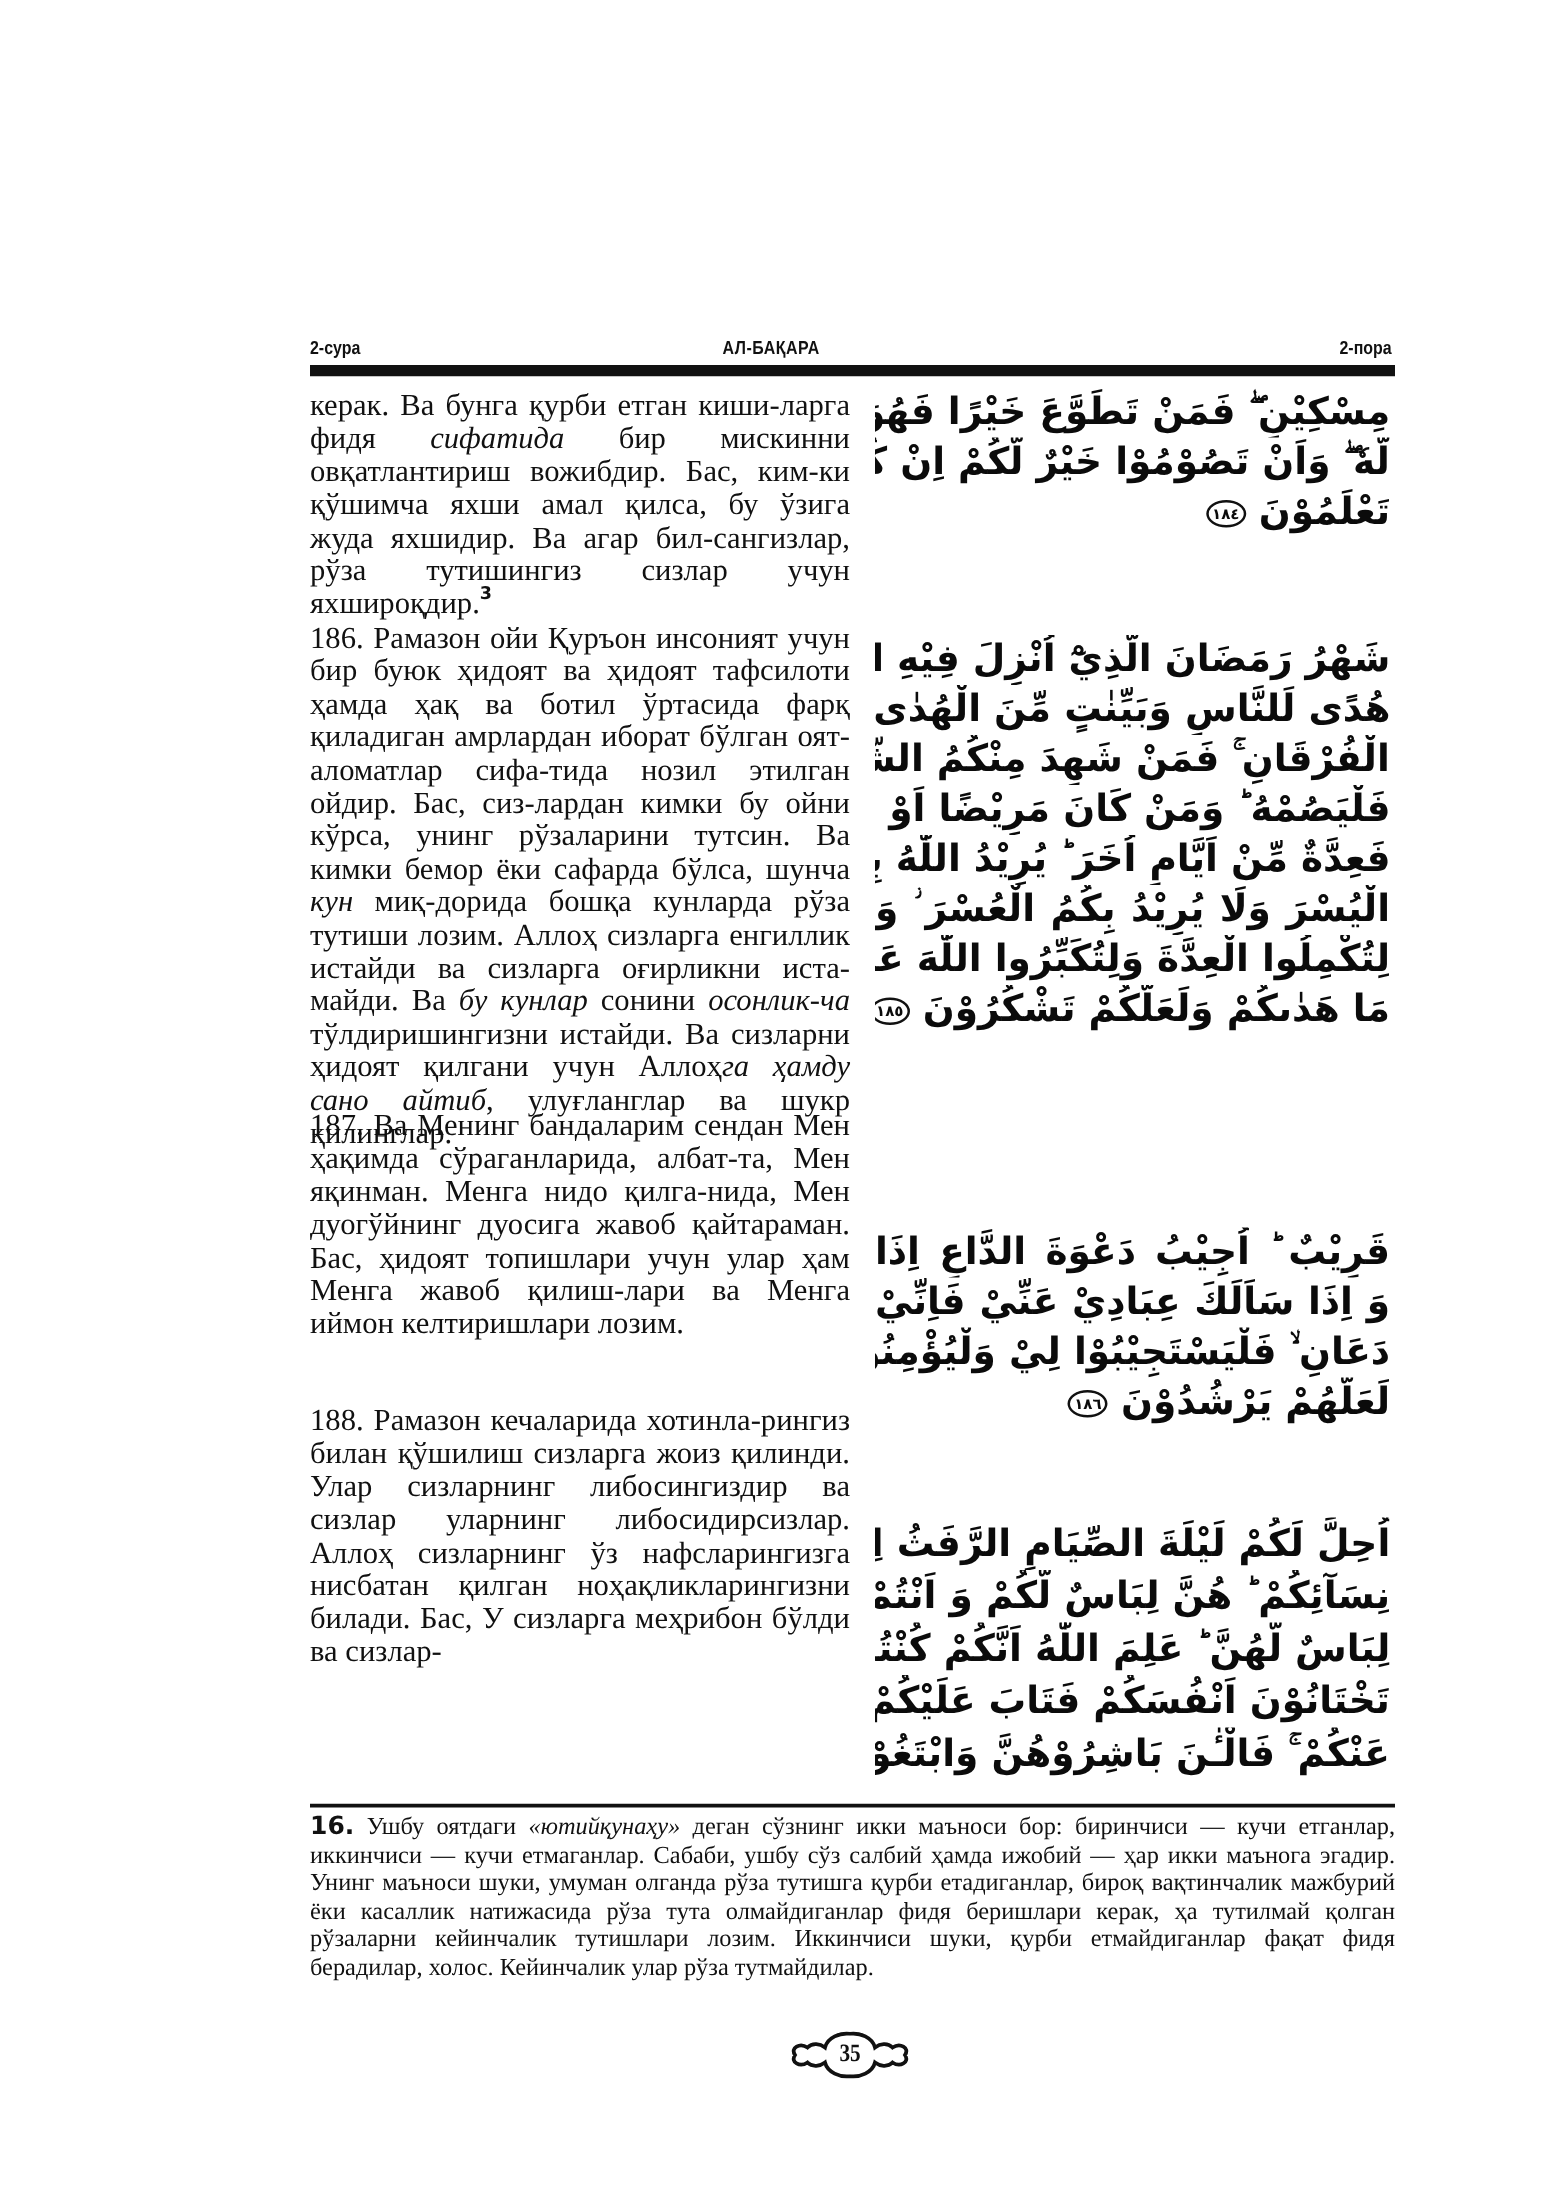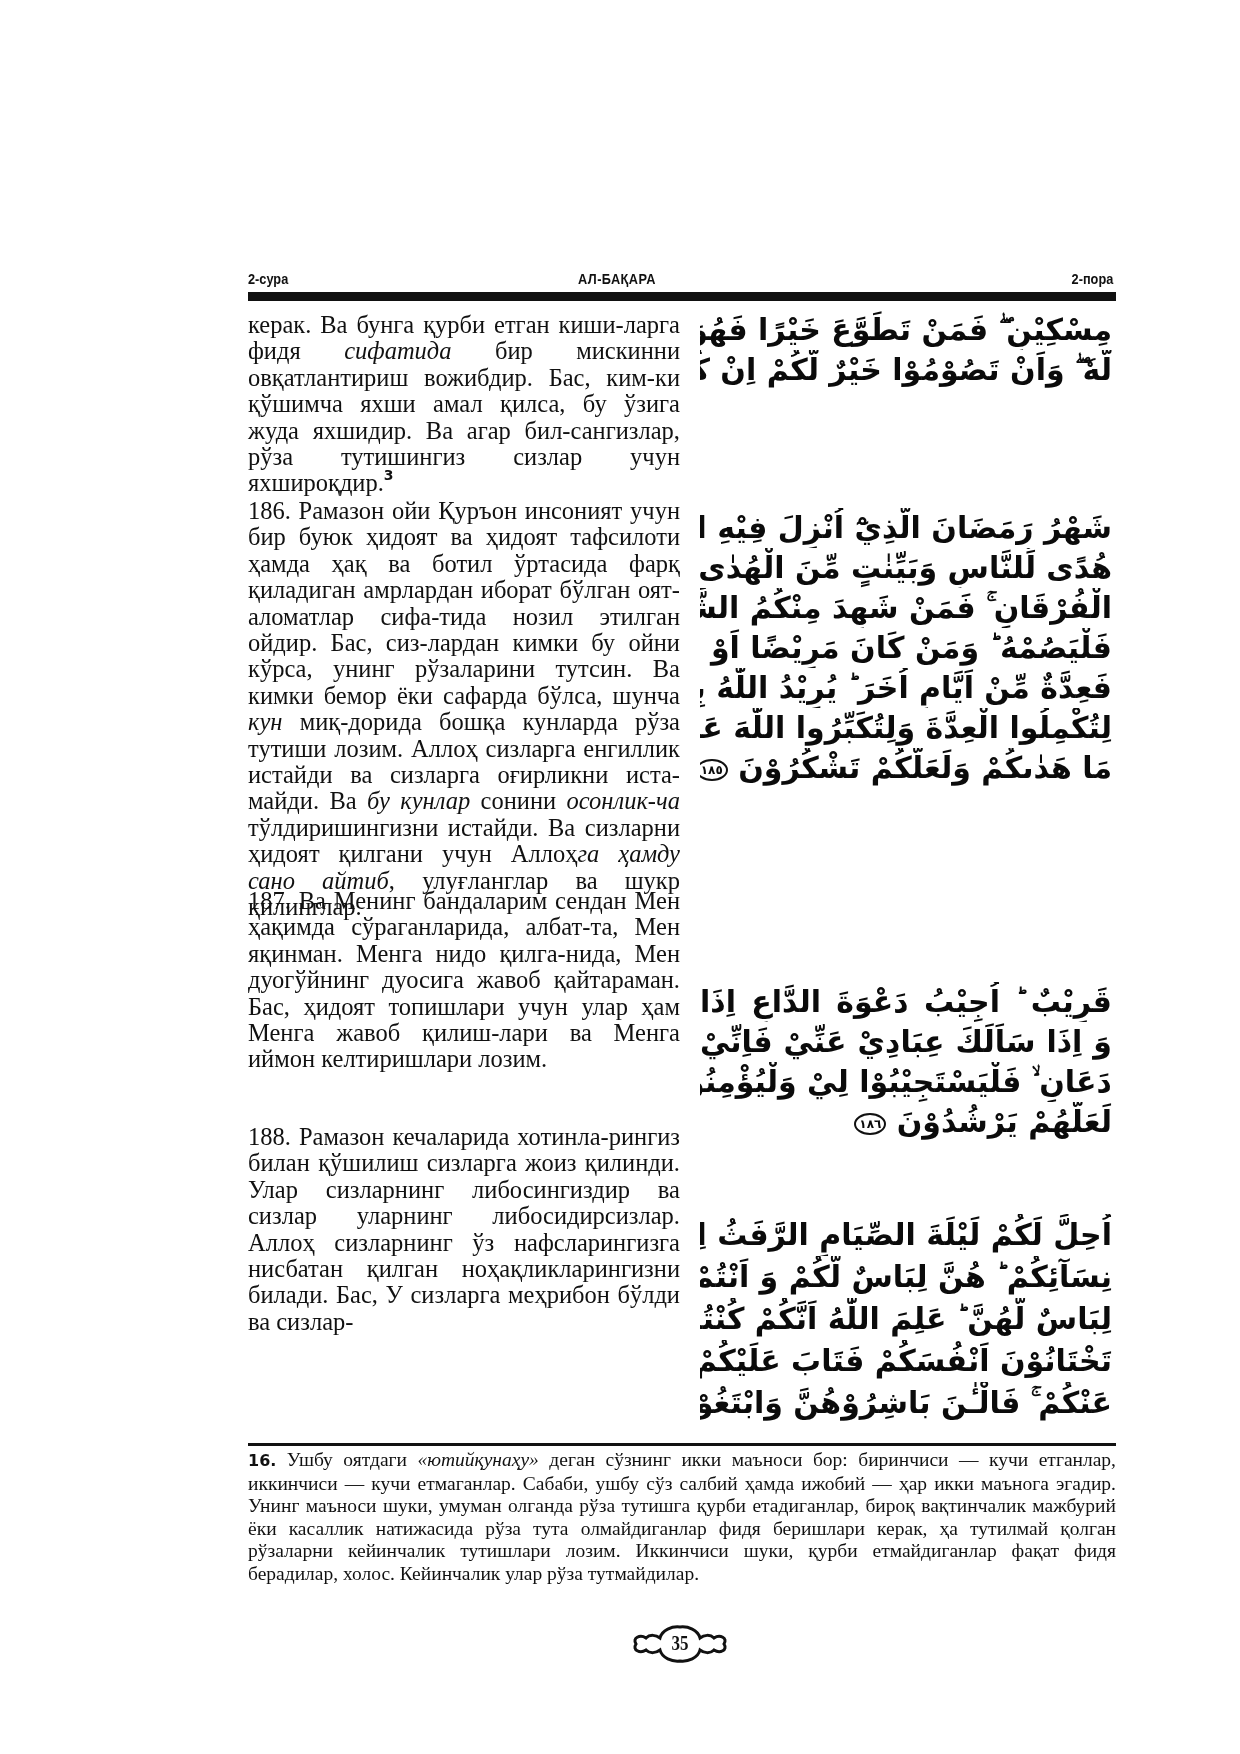--- a/index.html
+++ b/index.html
@@ -70,6 +70,7 @@
   <div class="ar" style="top:310px; line-height:40px;">
     <span class="ln">مِسْكِيْنٍ ۖ فَمَنْ تَطَوَّعَ خَيْرًا فَهُوَ خَيْرٌ</span>
     <span class="ln">لَّهٗ ۖ وَاَنْ تَصُوْمُوْا خَيْرٌ لَّكُمْ اِنْ كُنْتُمْ</span>
+    <span class="ln end"><span>تَعْلَمُوْنَ</span> <span class="vnum">١٨٤</span></span>
   </div>
 
   <div class="ar" style="top:508px; line-height:40px;">

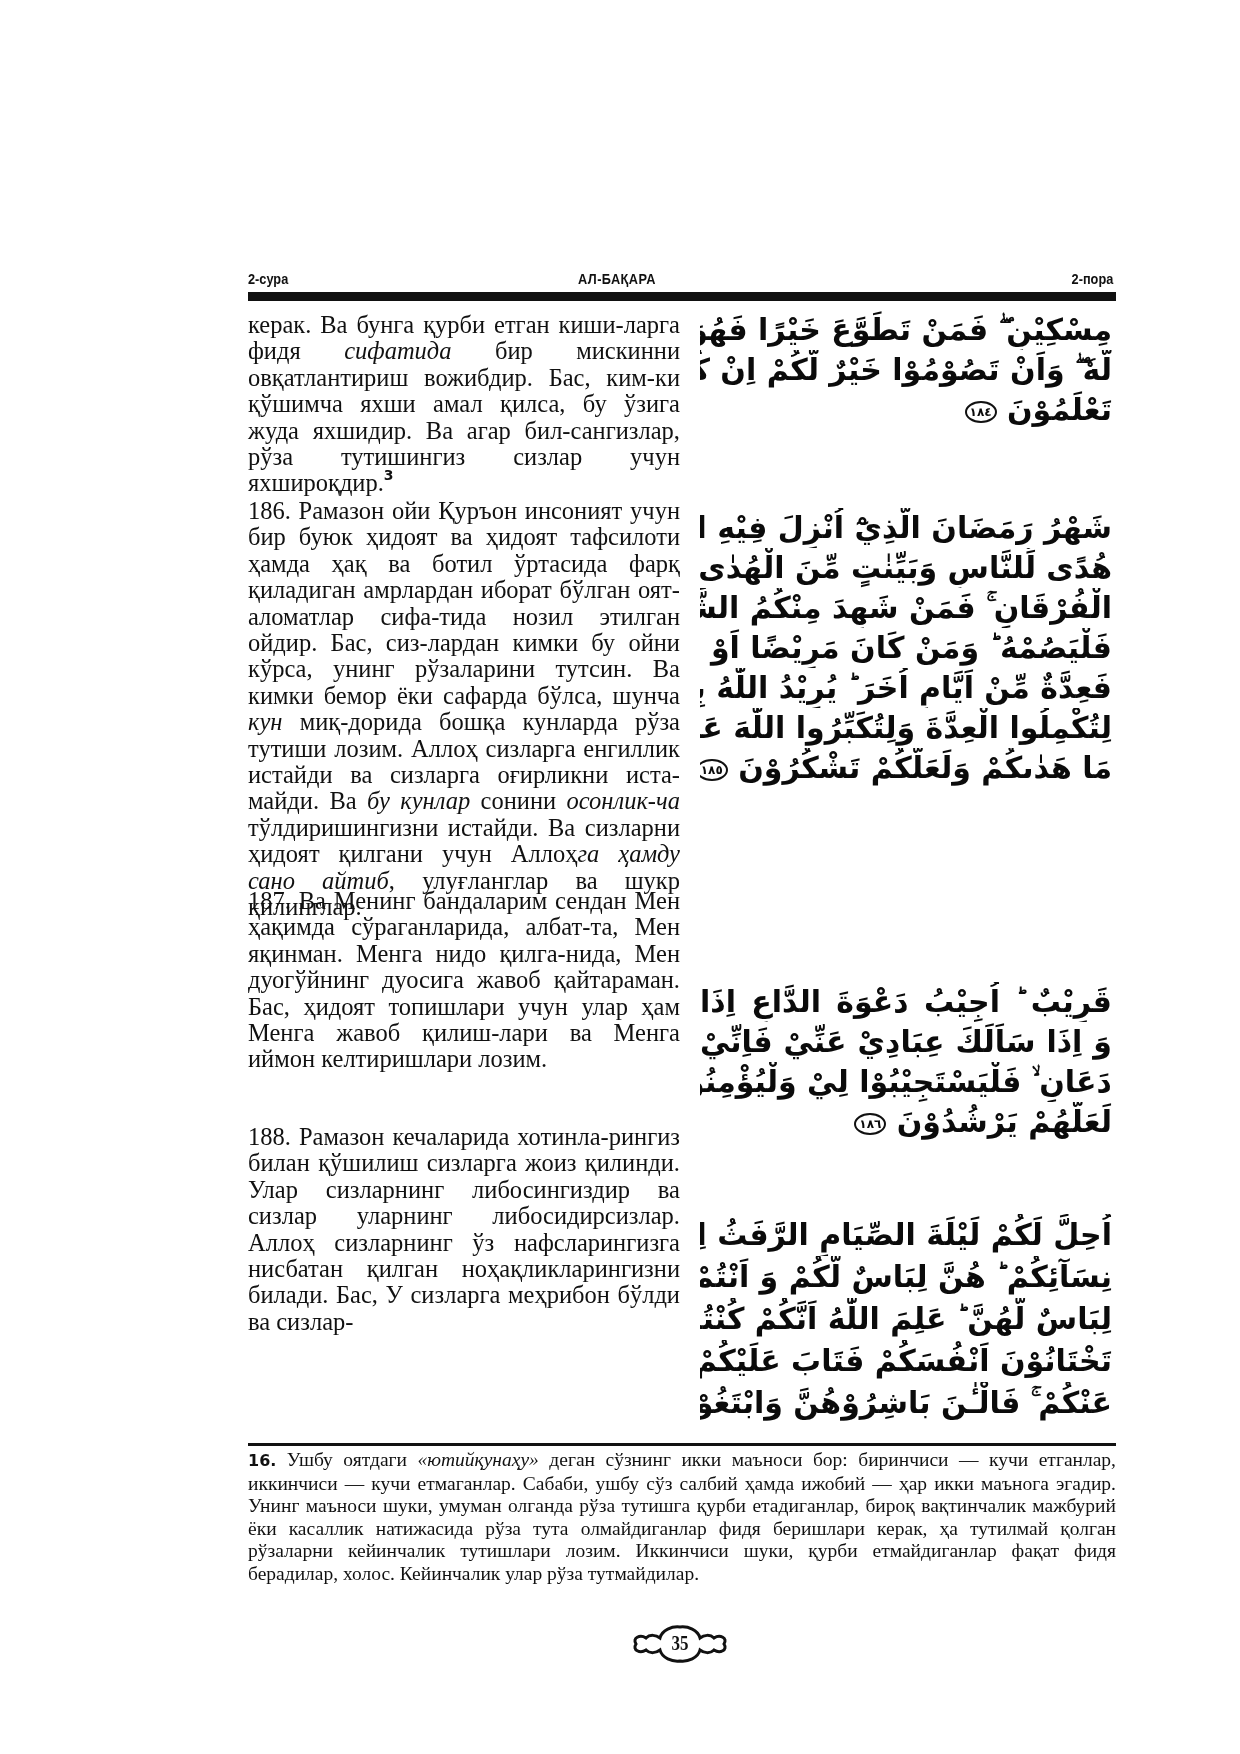--- a/index.html
+++ b/index.html
@@ -79,6 +79,7 @@
     <span class="ln">الْفُرْقَانِ ۚ فَمَنْ شَهِدَ مِنْكُمُ الشَّهْرَ</span>
     <span class="ln">فَلْيَصُمْهُ ؕ وَمَنْ كَانَ مَرِيْضًا اَوْ عَلٰى سَفَرٍ</span>
     <span class="ln">فَعِدَّةٌ مِّنْ اَيَّامٍ اُخَرَ ؕ يُرِيْدُ اللّٰهُ بِكُمُ</span>
+    <span class="ln">الْيُسْرَ وَلَا يُرِيْدُ بِكُمُ الْعُسْرَ ؗ وَ</span>
     <span class="ln">لِتُكْمِلُوا الْعِدَّةَ وَلِتُكَبِّرُوا اللّٰهَ عَلٰى</span>
     <span class="ln end"><span>مَا هَدٰىكُمْ وَلَعَلَّكُمْ تَشْكُرُوْنَ</span> <span class="vnum">١٨٥</span></span>
   </div>

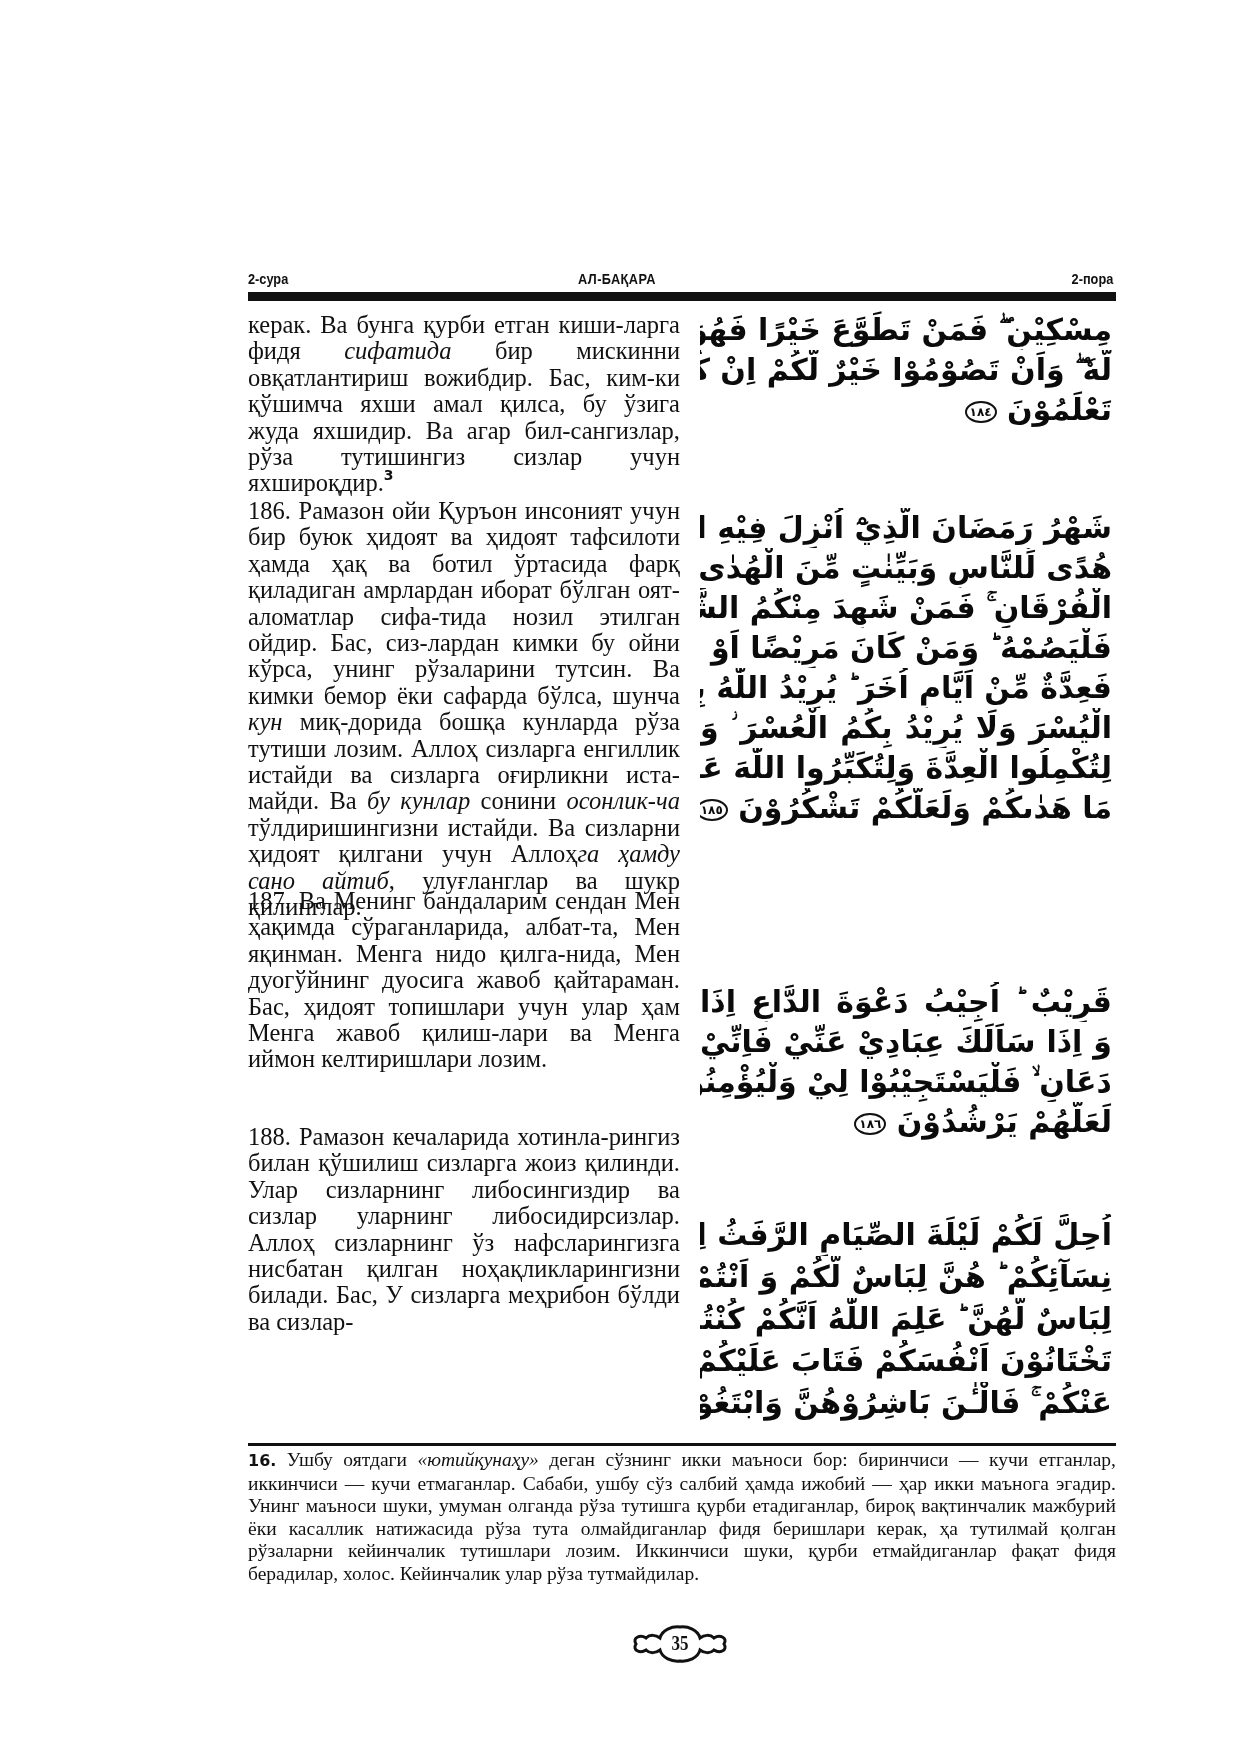--- a/index.html
+++ b/index.html
@@ -35,7 +35,7 @@
   .fn-rule { position: absolute; left: 248px; top: 1443px; width: 868px; height: 3px; background: #111; }
   .fn { position: absolute; left: 248px; top: 1449px; width: 868px;
     font-family: "Liberation Serif", serif; font-size: 19.5px; line-height: 22.6px; text-align: justify; }
-  .fn .num { font-family: "DejaVu Sans", sans-serif; font-weight: bold; font-size: 16px; margin-top: 30px; }
+  .fn .num { font-family: "DejaVu Sans", sans-serif; font-weight: bold; font-size: 20px; margin-top: 30px; }
   .fn em { font-style: italic; }
 
   

